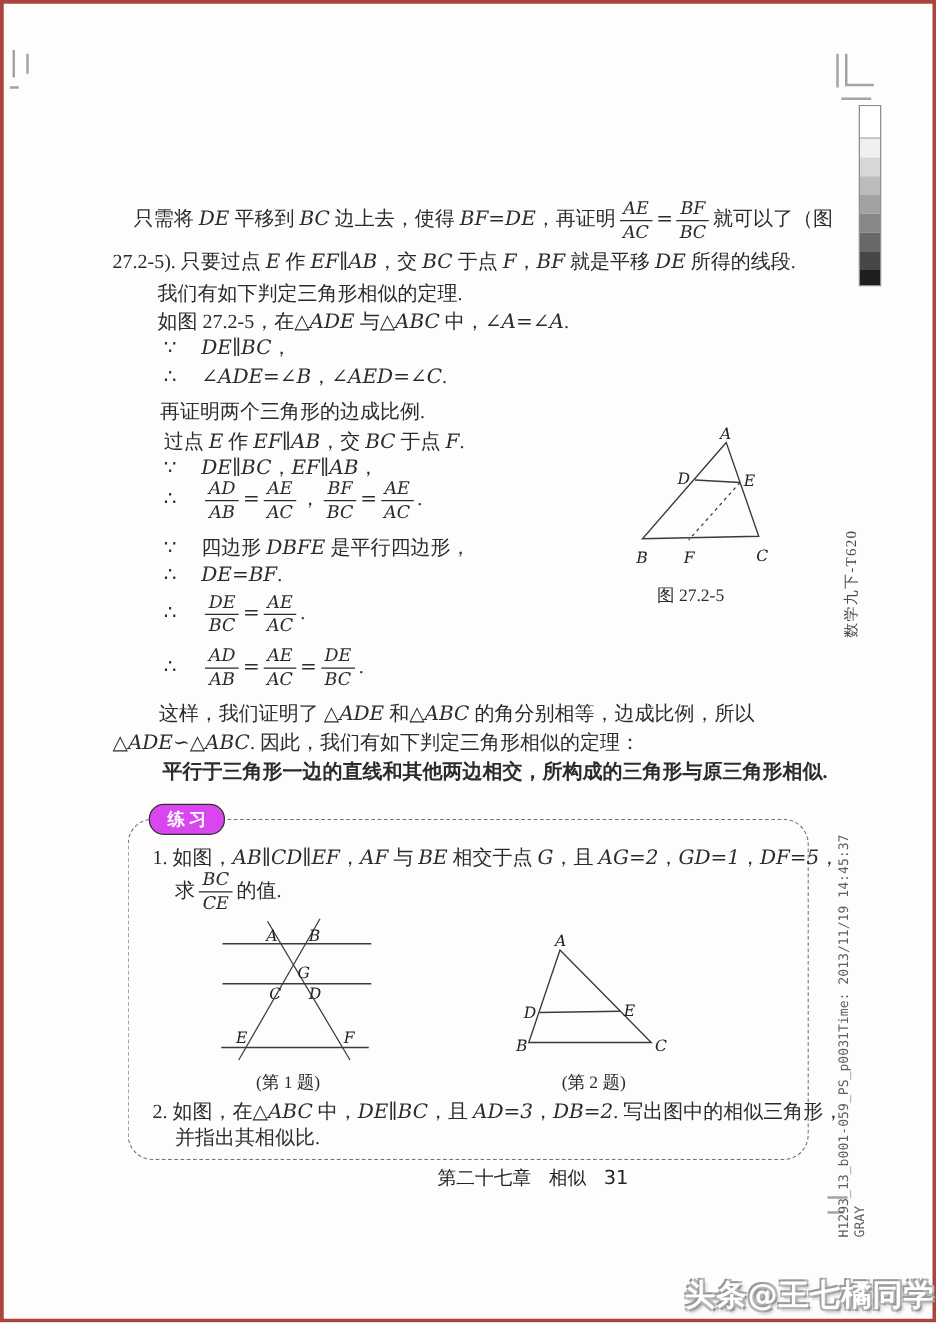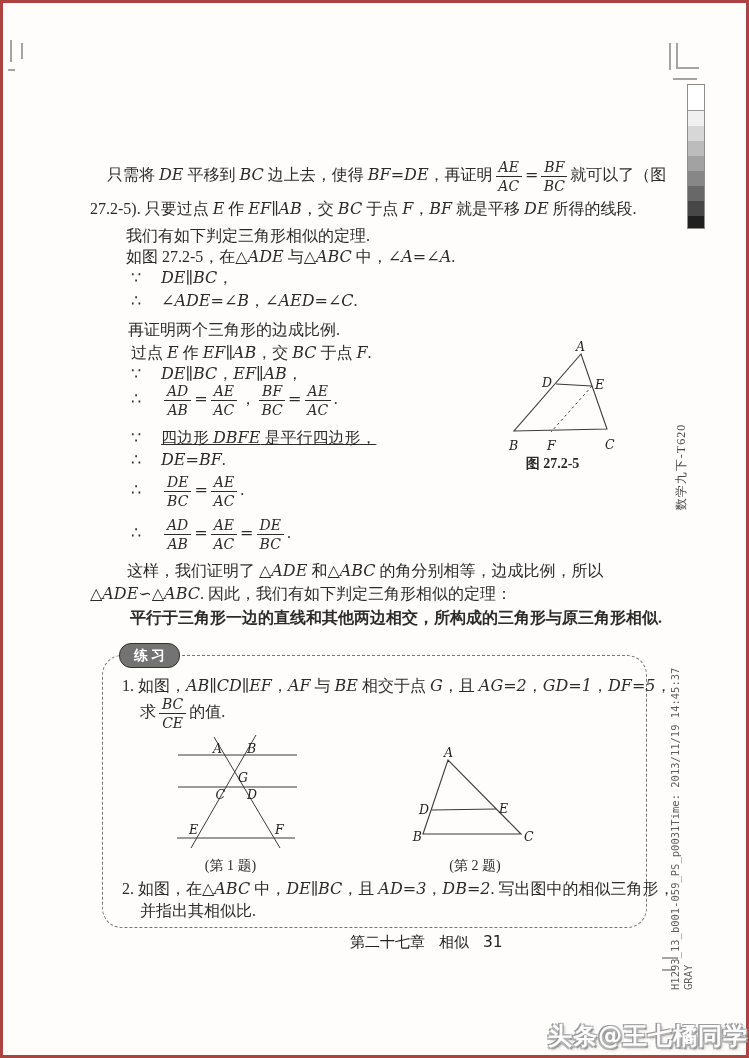--- a/index.html
+++ b/index.html
@@ -109,7 +109,7 @@
         <span class="fnum">AE</span>
         <span class="fden">AC</span>
       </span><span class="c">.</span></div>
-  <div class="tline" style="left:131px;top:428px;text-decoration:underline;"><span class="sym">∵</span><span class="c">四边形 </span><span class="m">DBFE</span><span class="c"> 是平行四边形，</span></div>
+  <div class="tline" style="left:131px;top:428px;"><span class="sym">∵</span><span class="c">四边形 </span><span class="m">DBFE</span><span class="c"> 是平行四边形，</span></div>
   <div class="tline" style="left:131px;top:450px;"><span class="sym">∴</span><span class="m">DE=BF</span><span class="c">.</span></div>
   <div class="tline" style="left:131px;top:474px;"><span class="sym">∴</span><span class="frac">
         <span class="fnum">DE</span>

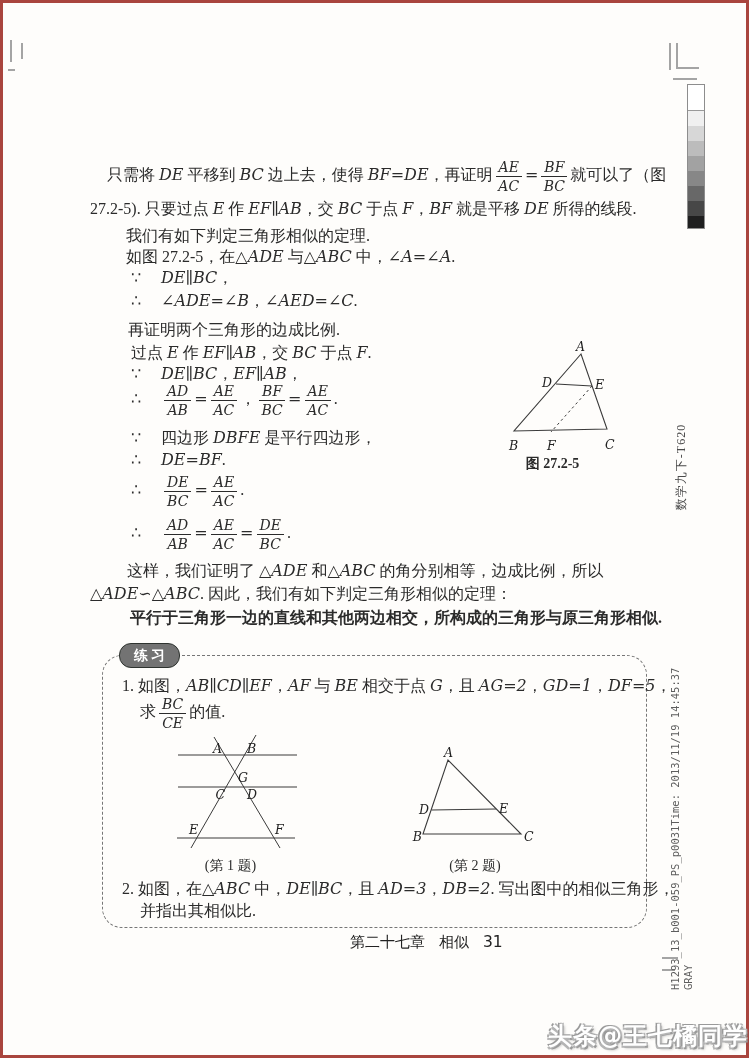--- a/index.html
+++ b/index.html
@@ -145,7 +145,7 @@
       <text x="44" y="110">F</text>
     </svg>
   </div>
-  <div class="fig-caption" style="left:495px;top:455px;width:115px;font-weight:bold;">图 27.2-5</div>
+  <div class="fig-caption" style="left:495px;top:468px;width:115px;">图 27.2-5</div>
 
   <div class="practice-box"></div>
   <div class="practice-badge">练习</div>

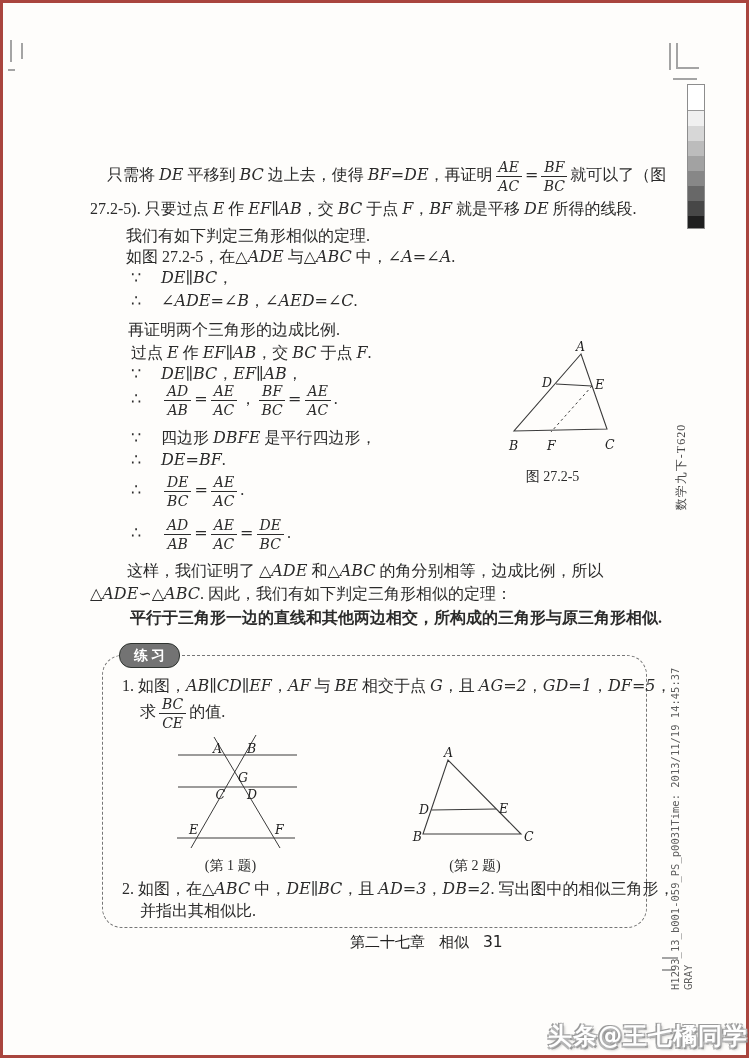--- a/index.html
+++ b/index.html
@@ -22,7 +22,7 @@
   .practice-box{position:absolute;left:102px;top:655px;width:543px;height:271px;
                 border:1.6px dashed #767676;border-radius:20px;}
   .practice-badge{position:absolute;left:119px;top:643px;width:56px;height:23px;z-index:5;
-                  background:#737373;border:1.5px solid #2e332f;border-radius:12px;color:#fff;
+                  background:#d946ef;border:1.5px solid #2e332f;border-radius:12px;color:#fff;
                   font-weight:700;font-size:14px;letter-spacing:3px;display:flex;
                   align-items:center;justify-content:center;padding-left:3px;}
 

